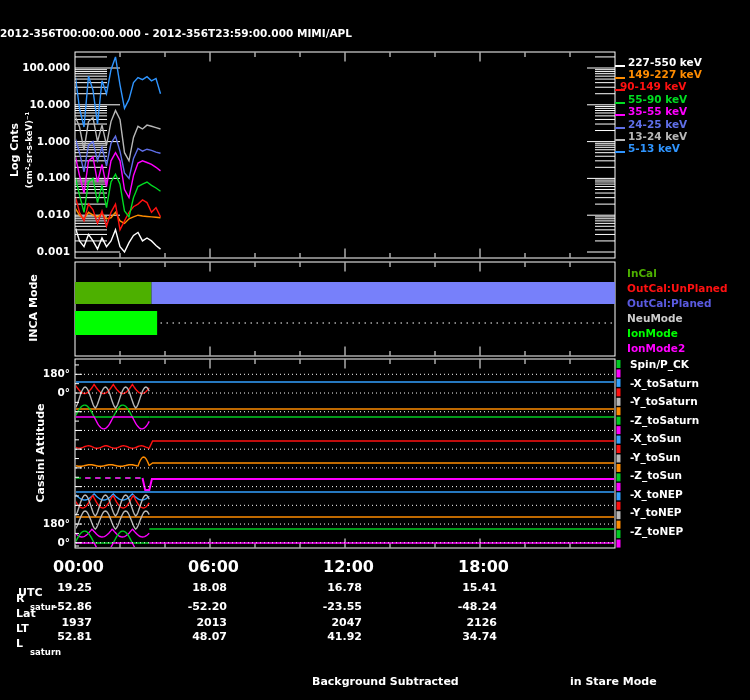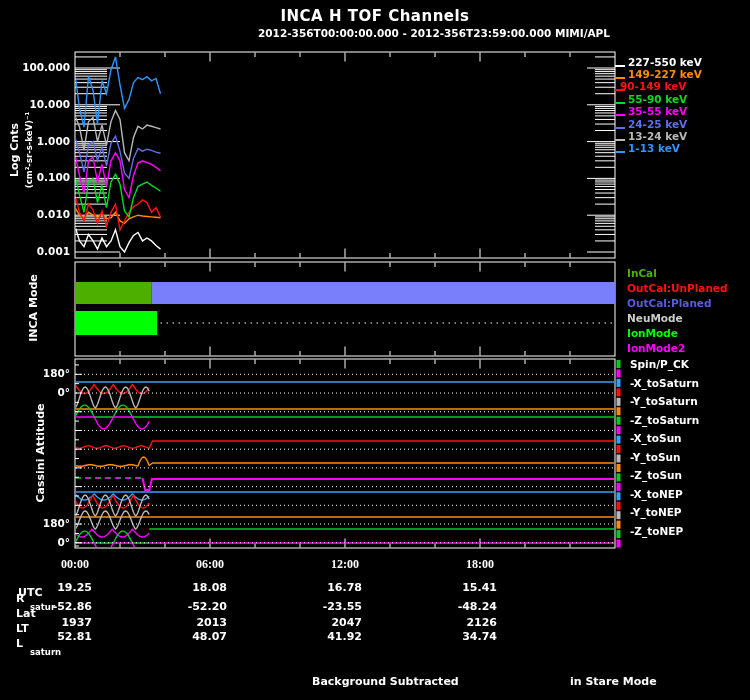--- a/index.html
+++ b/index.html
@@ -286,7 +286,6 @@
       <rect x="616.5" y="539.55" width="4" height="8" fill="#ff00ff"></rect>
     </svg>
 
-  <div class="title">INCA H TOF Channels</div>
   <div class="subtitle">2012-356T00:00:00.000 - 2012-356T23:59:00.000 MIMI/APL</div>
 
   <div class="rot f11" style="left:14px;top:150px">Log Cnts</div>

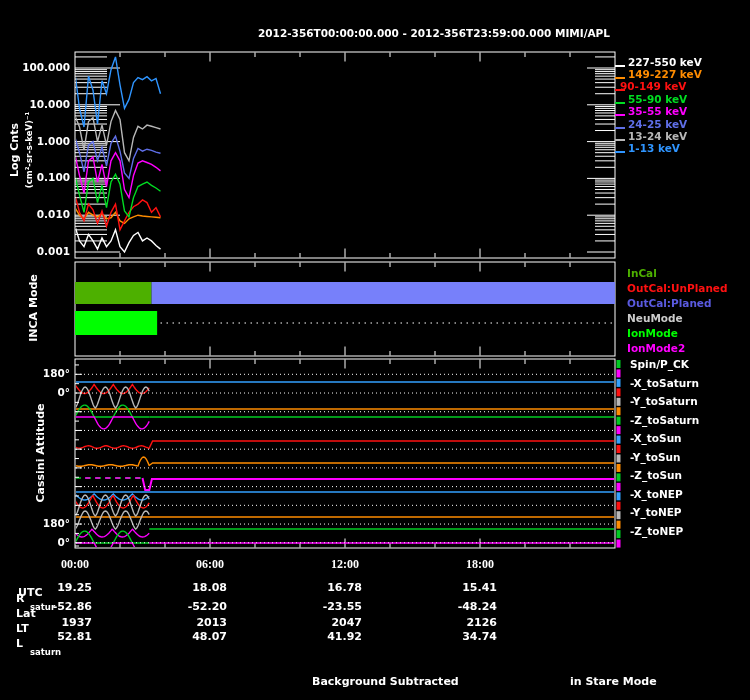--- a/index.html
+++ b/index.html
@@ -7,7 +7,7 @@
        font-family:"DejaVu Sans","Liberation Sans",sans-serif;color:#fff;font-weight:bold;}
   .fig svg{position:absolute;left:0;top:0;}
   .title{position:absolute;left:0;top:7px;width:750px;text-align:center;font-size:15px;letter-spacing:.5px;}
-  .subtitle{position:absolute;left:0;top:27px;width:610px;text-align:right;font-size:10.5px;}
+  .subtitle{position:absolute;left:0;top:27px;width:610px;text-align:left;font-size:10.5px;}
   .lab{position:absolute;font-size:11px;white-space:nowrap;}
   .rot{position:absolute;transform:translate(-50%,-50%) rotate(-90deg);white-space:nowrap;}
   .f11{font-size:11px}.f9{font-size:8.5px}

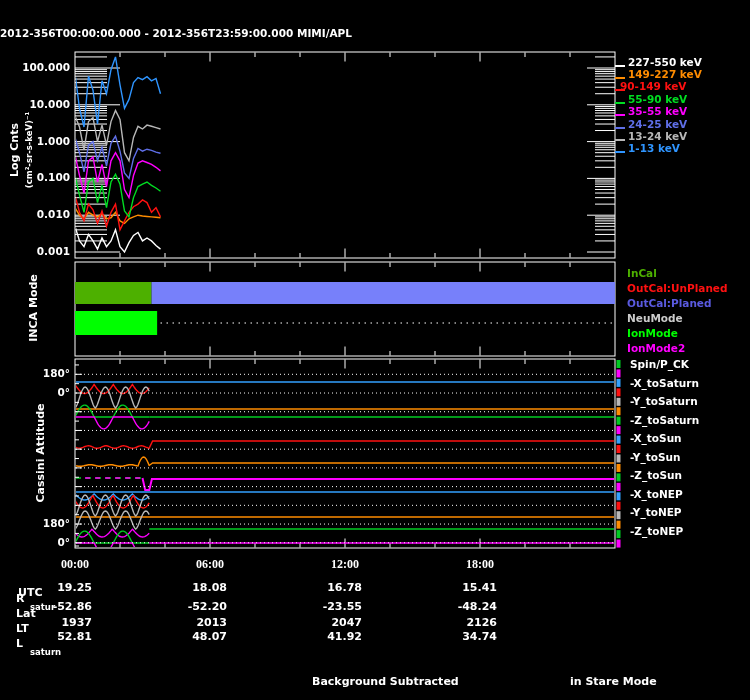--- a/index.html
+++ b/index.html
@@ -323,7 +323,7 @@
       <div class="leg-dash" style="left:615px;top:138.9px;background:#b8b8b8"></div>
       <div class="leg-item" style="left:628px;top:129.9px;color:#b8b8b8">13-24 keV</div>
       <div class="leg-dash" style="left:615px;top:151.3px;background:#2f95ff"></div>
-      <div class="leg-item" style="left:628px;top:142.3px;color:#2f95ff">1-13 keV</div>
+      <div class="leg-item" style="left:628px;top:142.3px;color:#2f95ff">5-13 keV</div>
     </div>
   <div id="legend-mode">
       <div class="leg-item" style="left:627px;top:267px;color:#4db000">InCal</div>

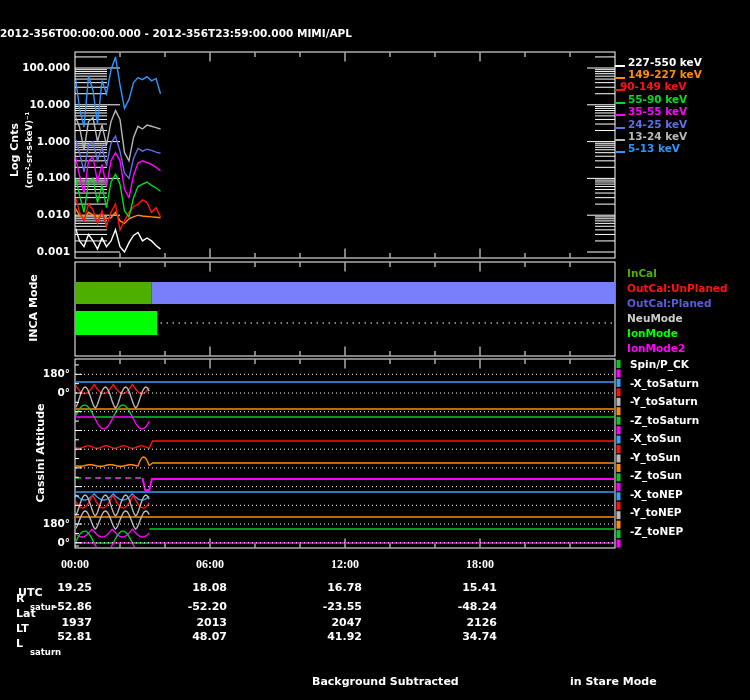--- a/index.html
+++ b/index.html
@@ -14,7 +14,7 @@
   .ytick{position:absolute;width:52px;text-align:right;font-size:10.5px;}
   .leg-item{position:absolute;font-size:10.5px;white-space:nowrap;}
   .leg-dash{position:absolute;width:10px;height:2px;}
-  .xt{position:absolute;width:44px;text-align:center;font-size:12px;font-family:Liberation Serif, serif;}
+  .xt{position:absolute;width:44px;text-align:center;font-size:16px;}
   .cell{position:absolute;width:62px;text-align:right;font-size:11px;}
   .sub{font-size:8.5px;}
 </style>

